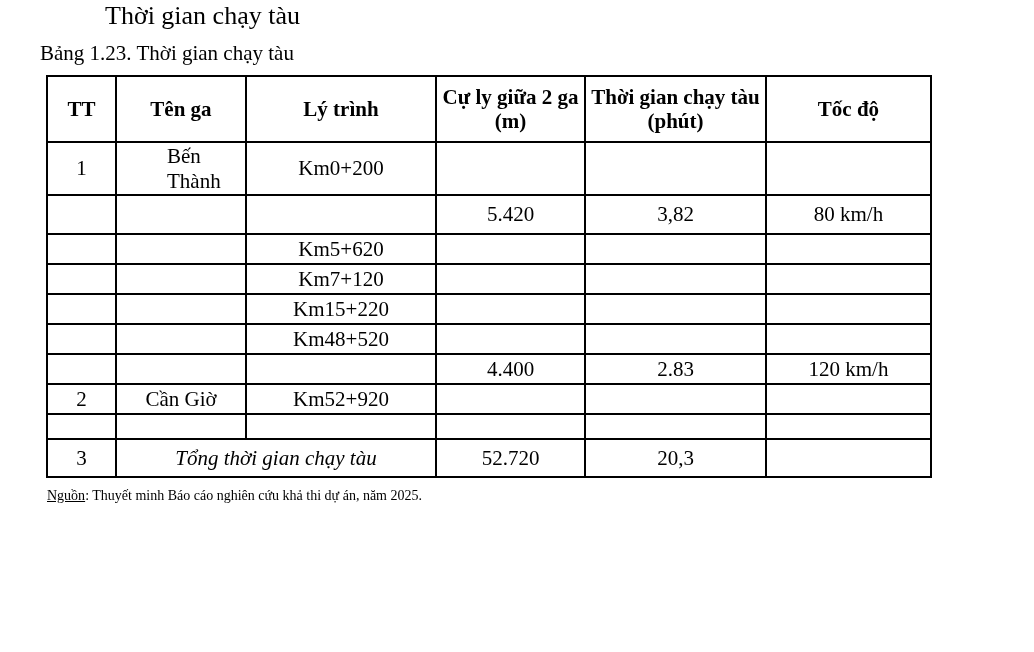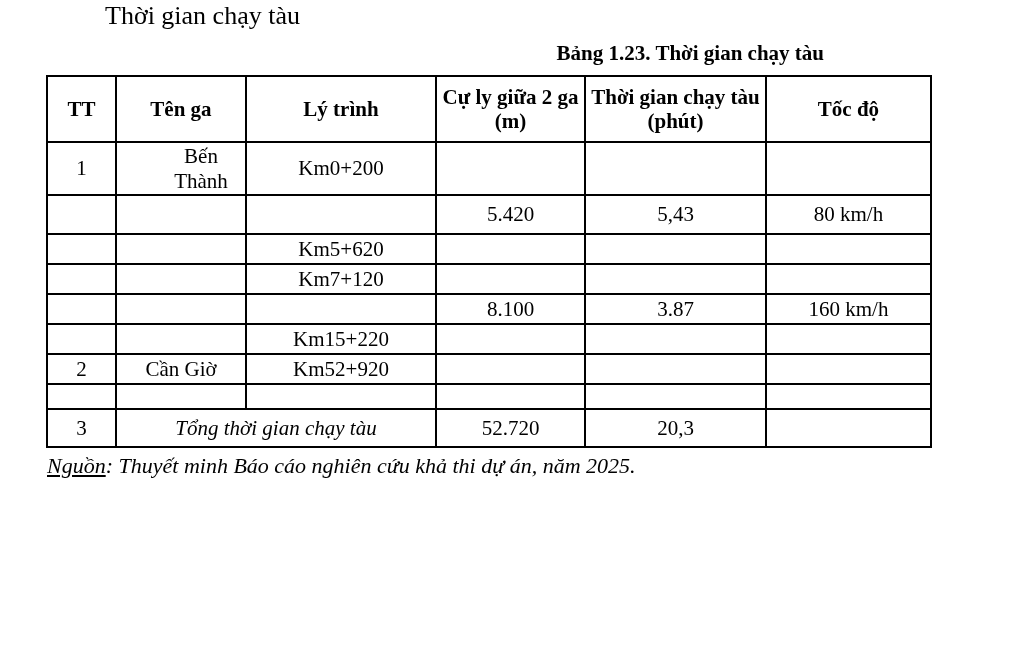--- a/index.html
+++ b/index.html
@@ -15,13 +15,12 @@
   }
   .caption{
     width:824px;
-    text-align:right;
+    text-align:left;
     padding-left:40px;
     box-sizing:border-box;
     font-size:21px;
     line-height:24px;
     margin-top:13px;
-    font-weight:bold;
   }
   table.main{
     border-collapse:collapse;

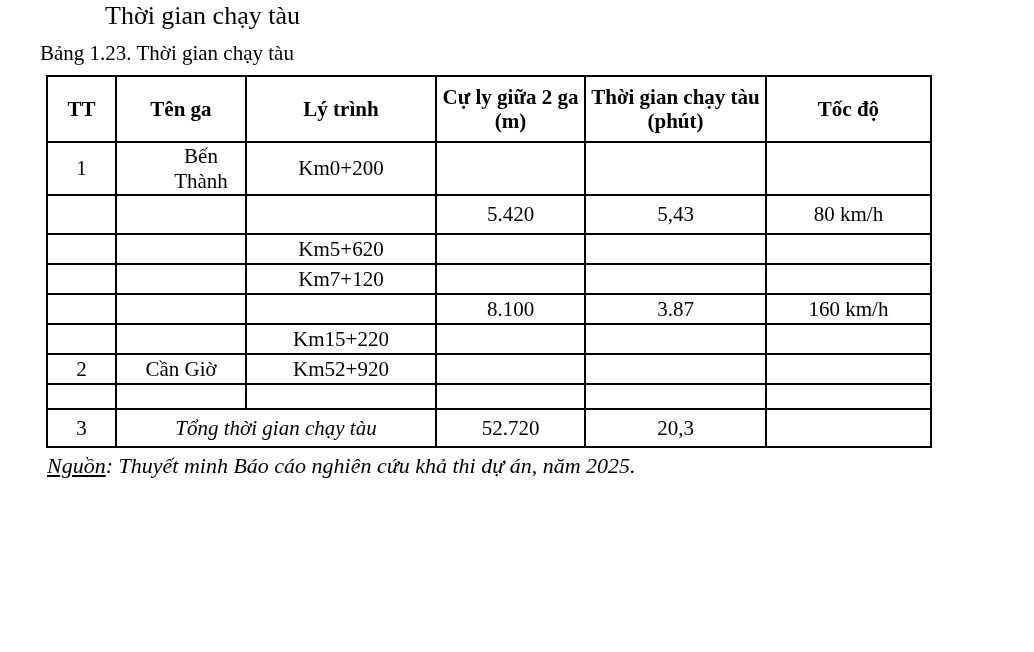--- a/index.html
+++ b/index.html
@@ -50,7 +50,7 @@
   .h-empty{height:25px;}
   .h-total{height:38px;}
   td.left{text-align:left;padding-left:8px;}
-  .narrow{display:inline-block;max-width:68px;line-height:25px;text-align:center;margin-left:40px;}
+  .narrow{display:inline-block;max-width:68px;line-height:25px;text-align:left;margin-left:40px;}
   td.bold{font-weight:bold;}
   td.total-label{font-weight:bold;font-style:italic;border-radius:6px;}
   .source{

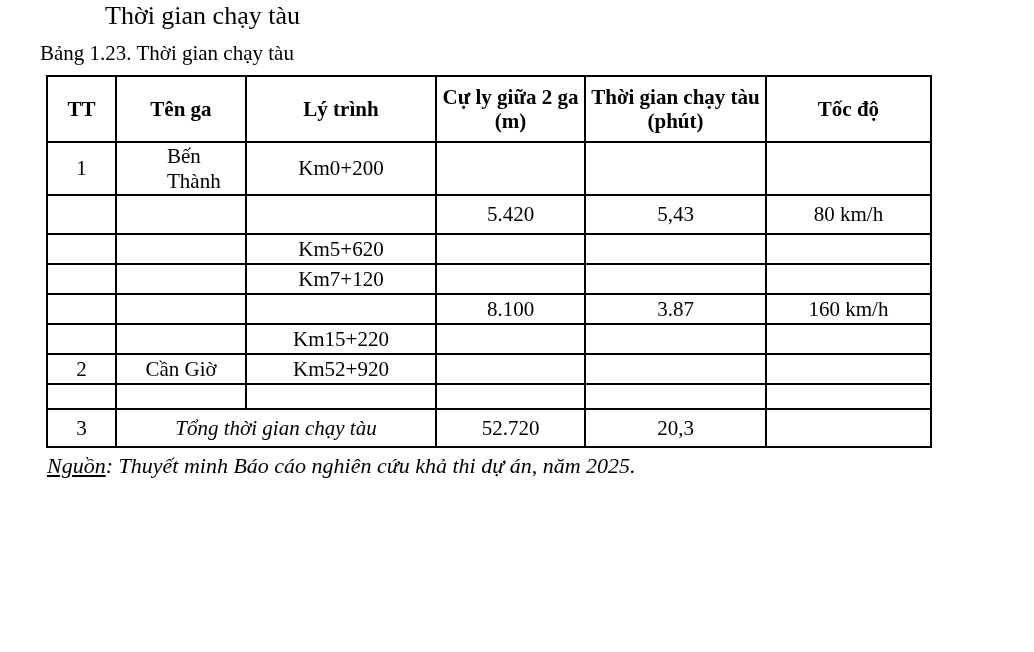--- a/index.html
+++ b/index.html
@@ -93,7 +93,7 @@
     <td></td>
     <td></td>
     <td>5.420</td>
-    <td>5,43</td>
+    <td>3,82</td>
     <td>80 km/h</td>
   </tr>
 

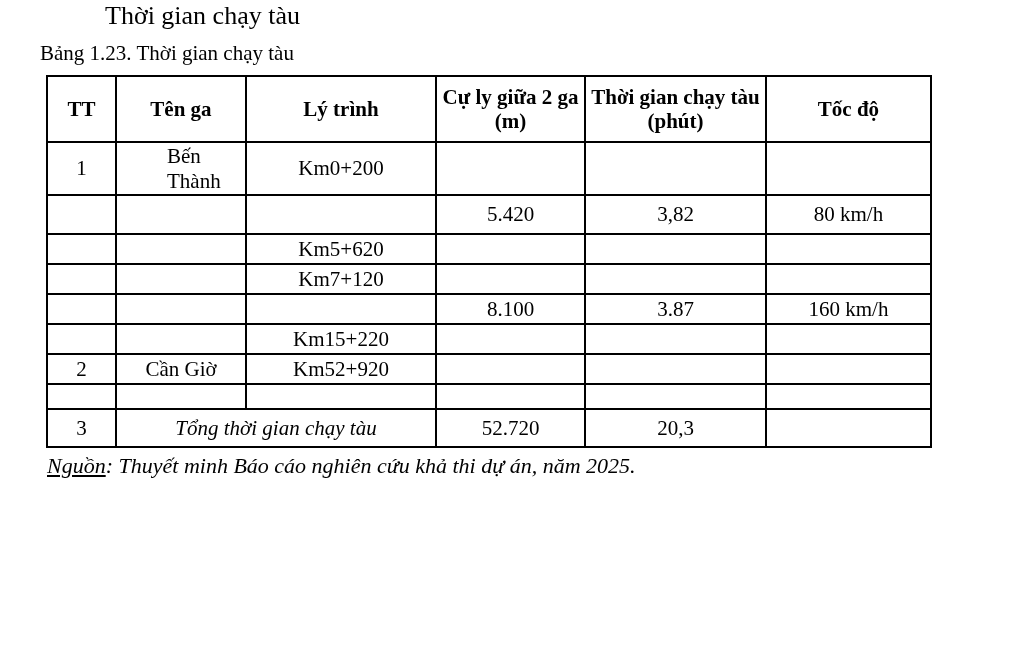--- a/index.html
+++ b/index.html
@@ -116,14 +116,6 @@
     <td></td>
   </tr>
 
-  <tr class="h-std">
-    <td></td>
-    <td></td>
-    <td></td>
-    <td>8.100</td>
-    <td>3.87</td>
-    <td>160 km/h</td>
-  </tr>
 
   <tr class="h-std">
     <td></td>

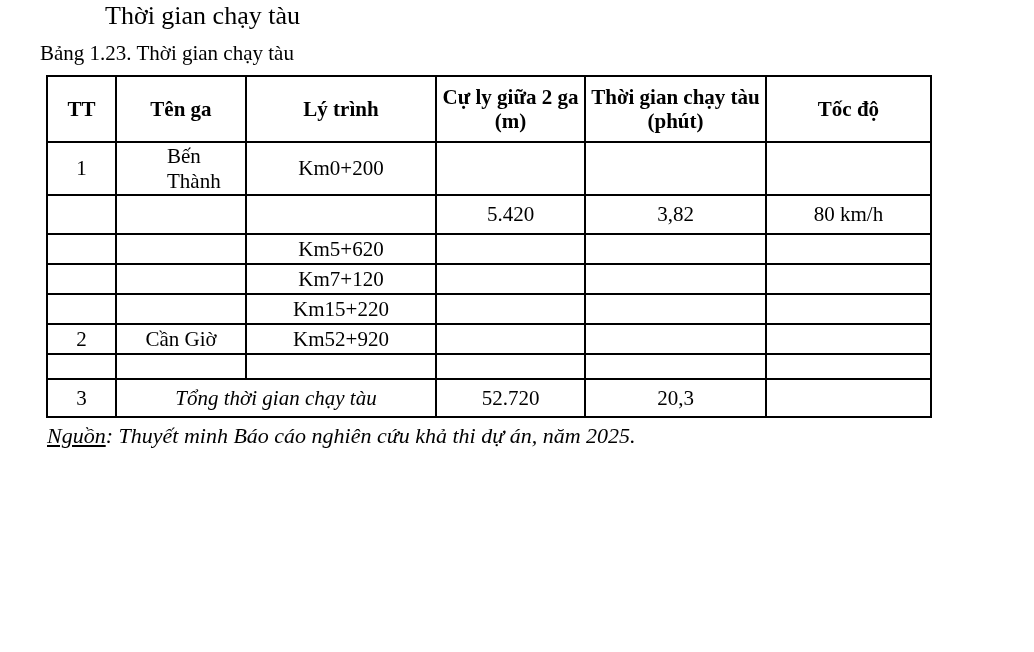--- a/index.html
+++ b/index.html
@@ -127,6 +127,14 @@
   </tr>
 
 
+  <tr class="h-std">
+    <td></td>
+    <td></td>
+    <td>Km48+520</td>
+    <td></td>
+    <td></td>
+    <td></td>
+  </tr>
 
 
   <tr class="h-std">

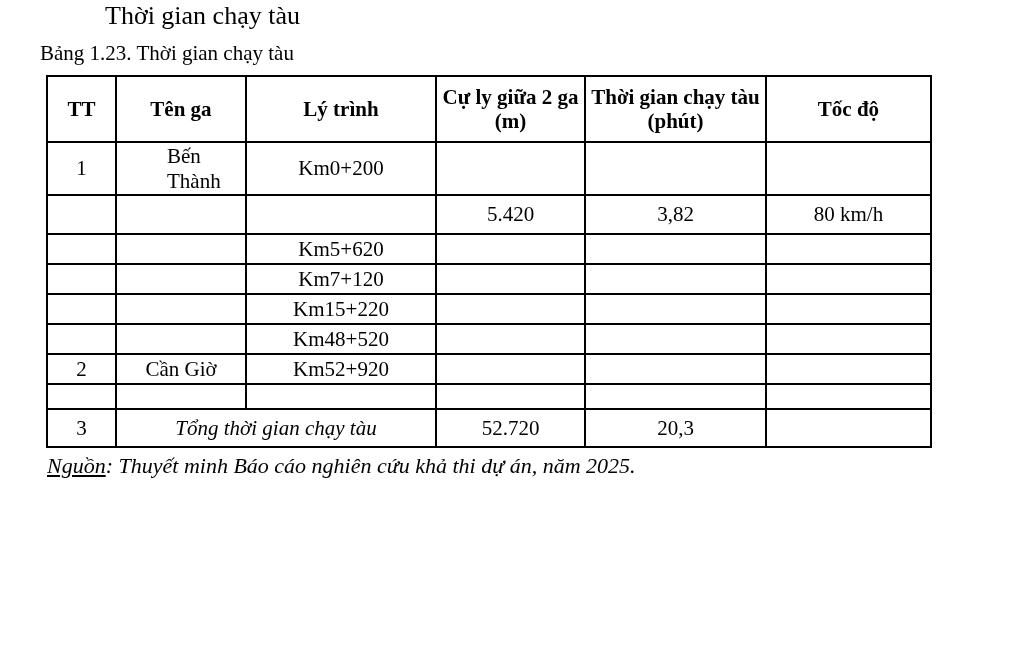--- a/index.html
+++ b/index.html
@@ -136,6 +136,14 @@
     <td></td>
   </tr>
 
+  <tr class="h-std">
+    <td></td>
+    <td></td>
+    <td></td>
+    <td>4.400</td>
+    <td>2.83</td>
+    <td>120 km/h</td>
+  </tr>
 
   <tr class="h-std">
     <td>2</td>

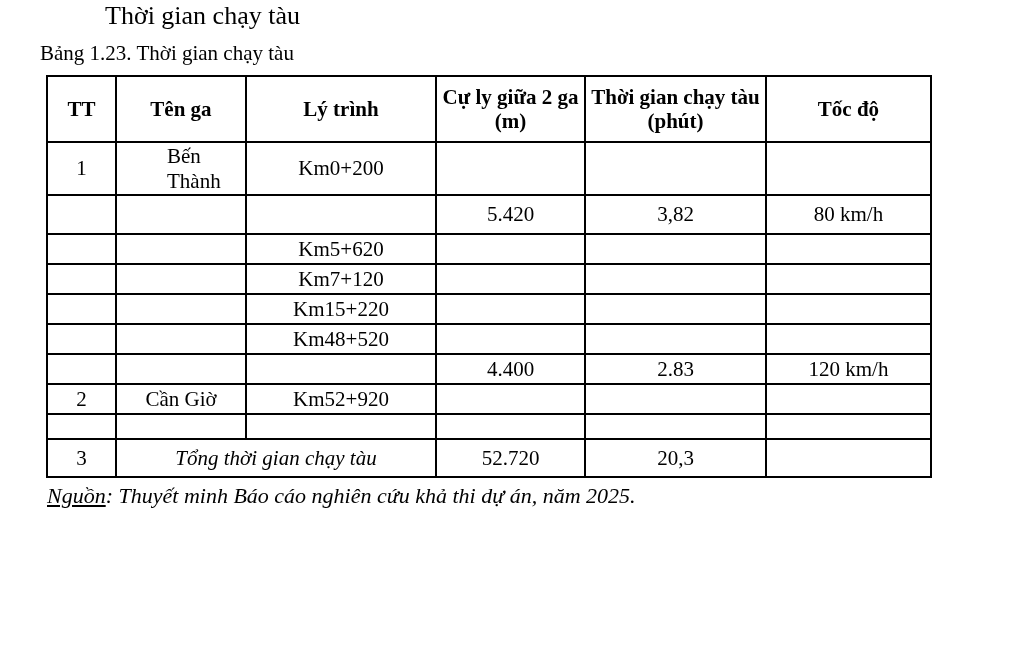--- a/index.html
+++ b/index.html
@@ -55,8 +55,7 @@
   td.total-label{font-weight:bold;font-style:italic;border-radius:6px;}
   .source{
     margin:5px 0 0 47px;
-    font-size:22px;
-    font-style:italic;
+    font-size:14px;
     line-height:26px;
   }
   .source .lbl{text-decoration:underline;}

